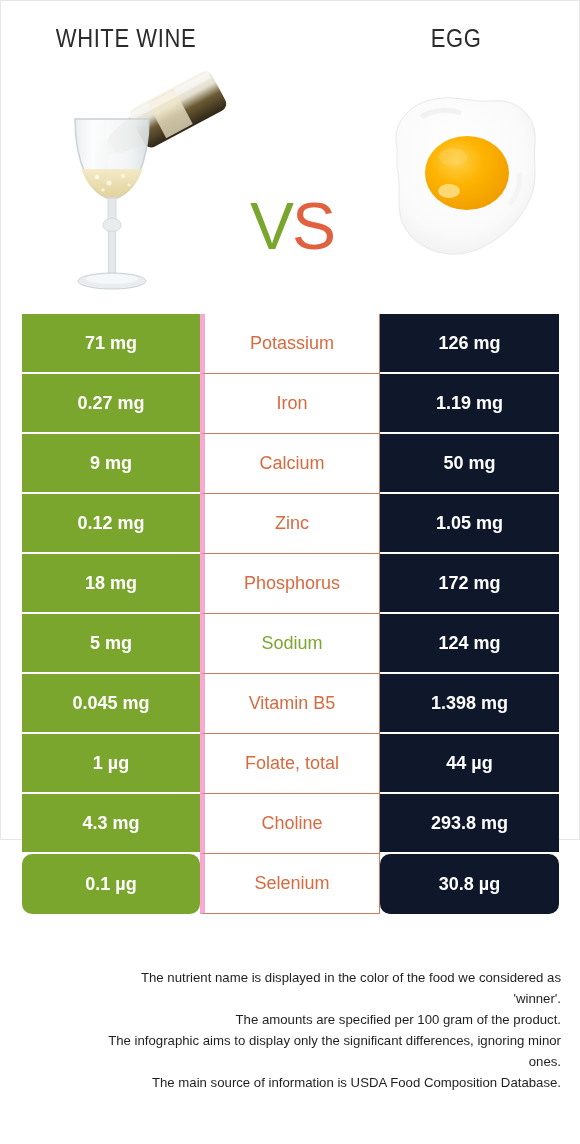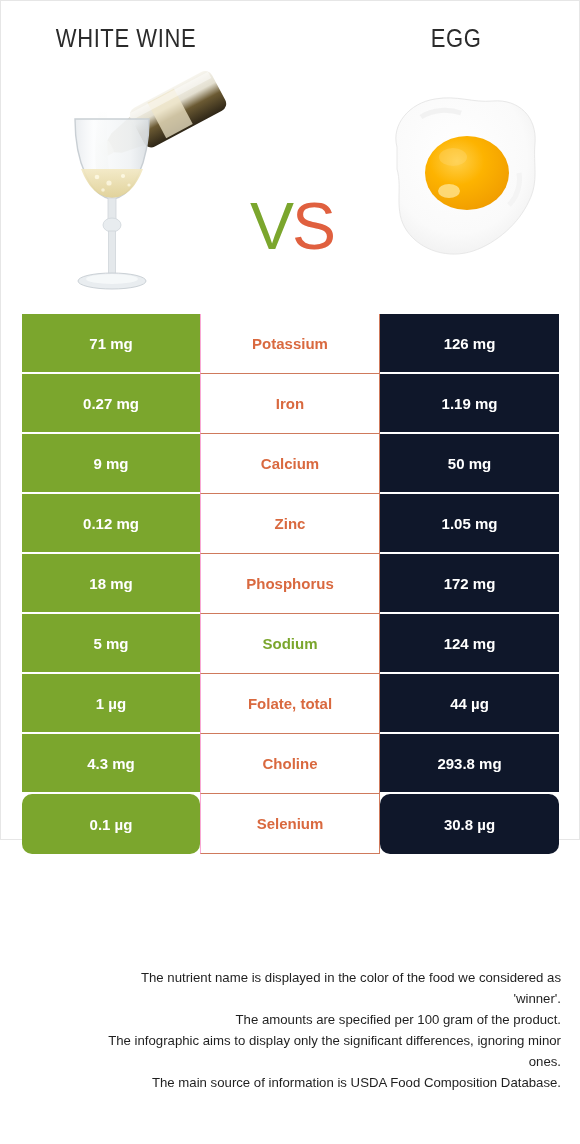--- a/index.html
+++ b/index.html
@@ -69,7 +69,7 @@
     display: flex;
     align-items: center;
     justify-content: center;
-    font-size: 15px;
+    font-size: 18px;
     font-weight: 600;
     white-space: nowrap;
     text-align: center;

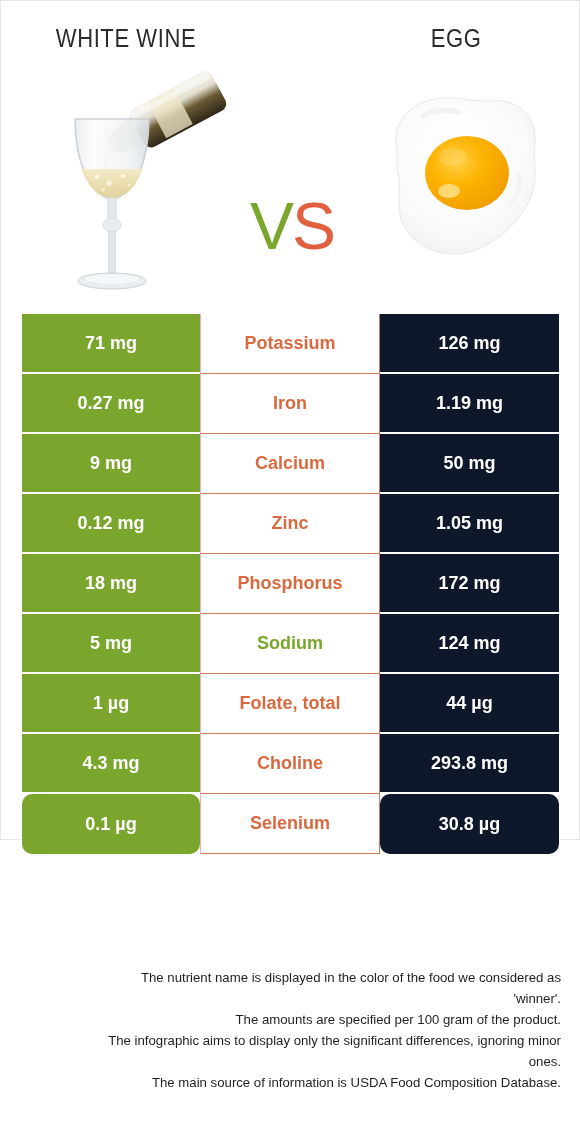--- a/index.html
+++ b/index.html
@@ -84,9 +84,9 @@
     width: 180px;
     background: #ffffff;
     border-bottom: 1px solid #cf7a5c;
-    border-left: 1px solid #f9a8d4;
+    border-left: 5px solid #f9a8d4;
     border-right: 1px solid #cf7a5c;
-    font-weight: 700;
+    font-weight: 400;
   }
   .cell-right {
     width: 179px;

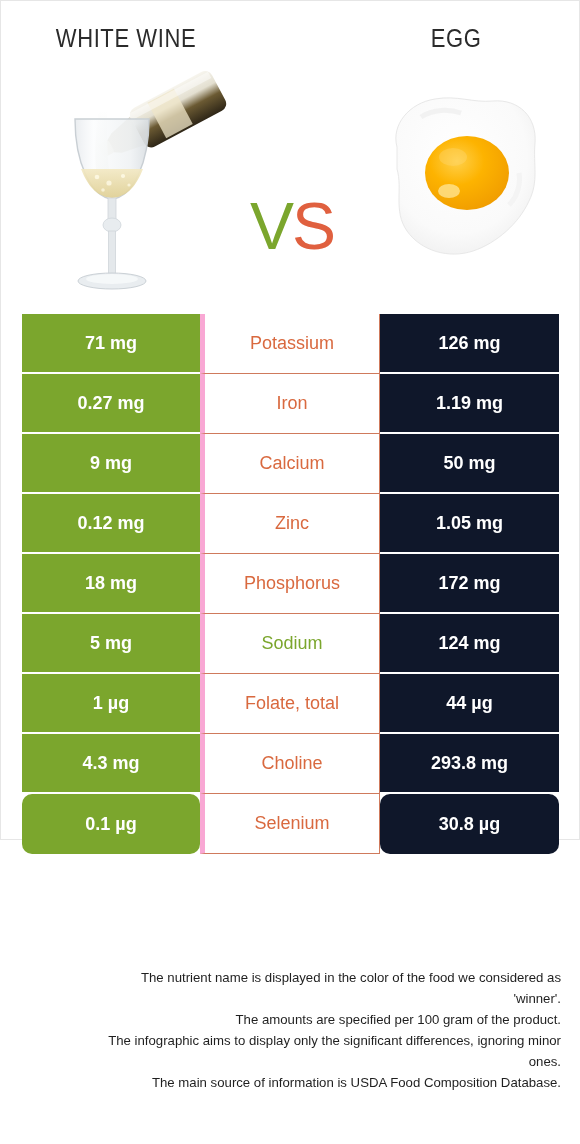--- a/index.html
+++ b/index.html
@@ -251,6 +251,11 @@
       <div class="cell cell-right">124 mg</div>
     </div>
 
+    <div class="row">
+      <div class="cell cell-left">0.045 mg</div>
+      <div class="cell cell-mid win-egg">Vitamin B5</div>
+      <div class="cell cell-right">1.398 mg</div>
+    </div>
 
     <div class="row">
       <div class="cell cell-left">1 µg</div>

